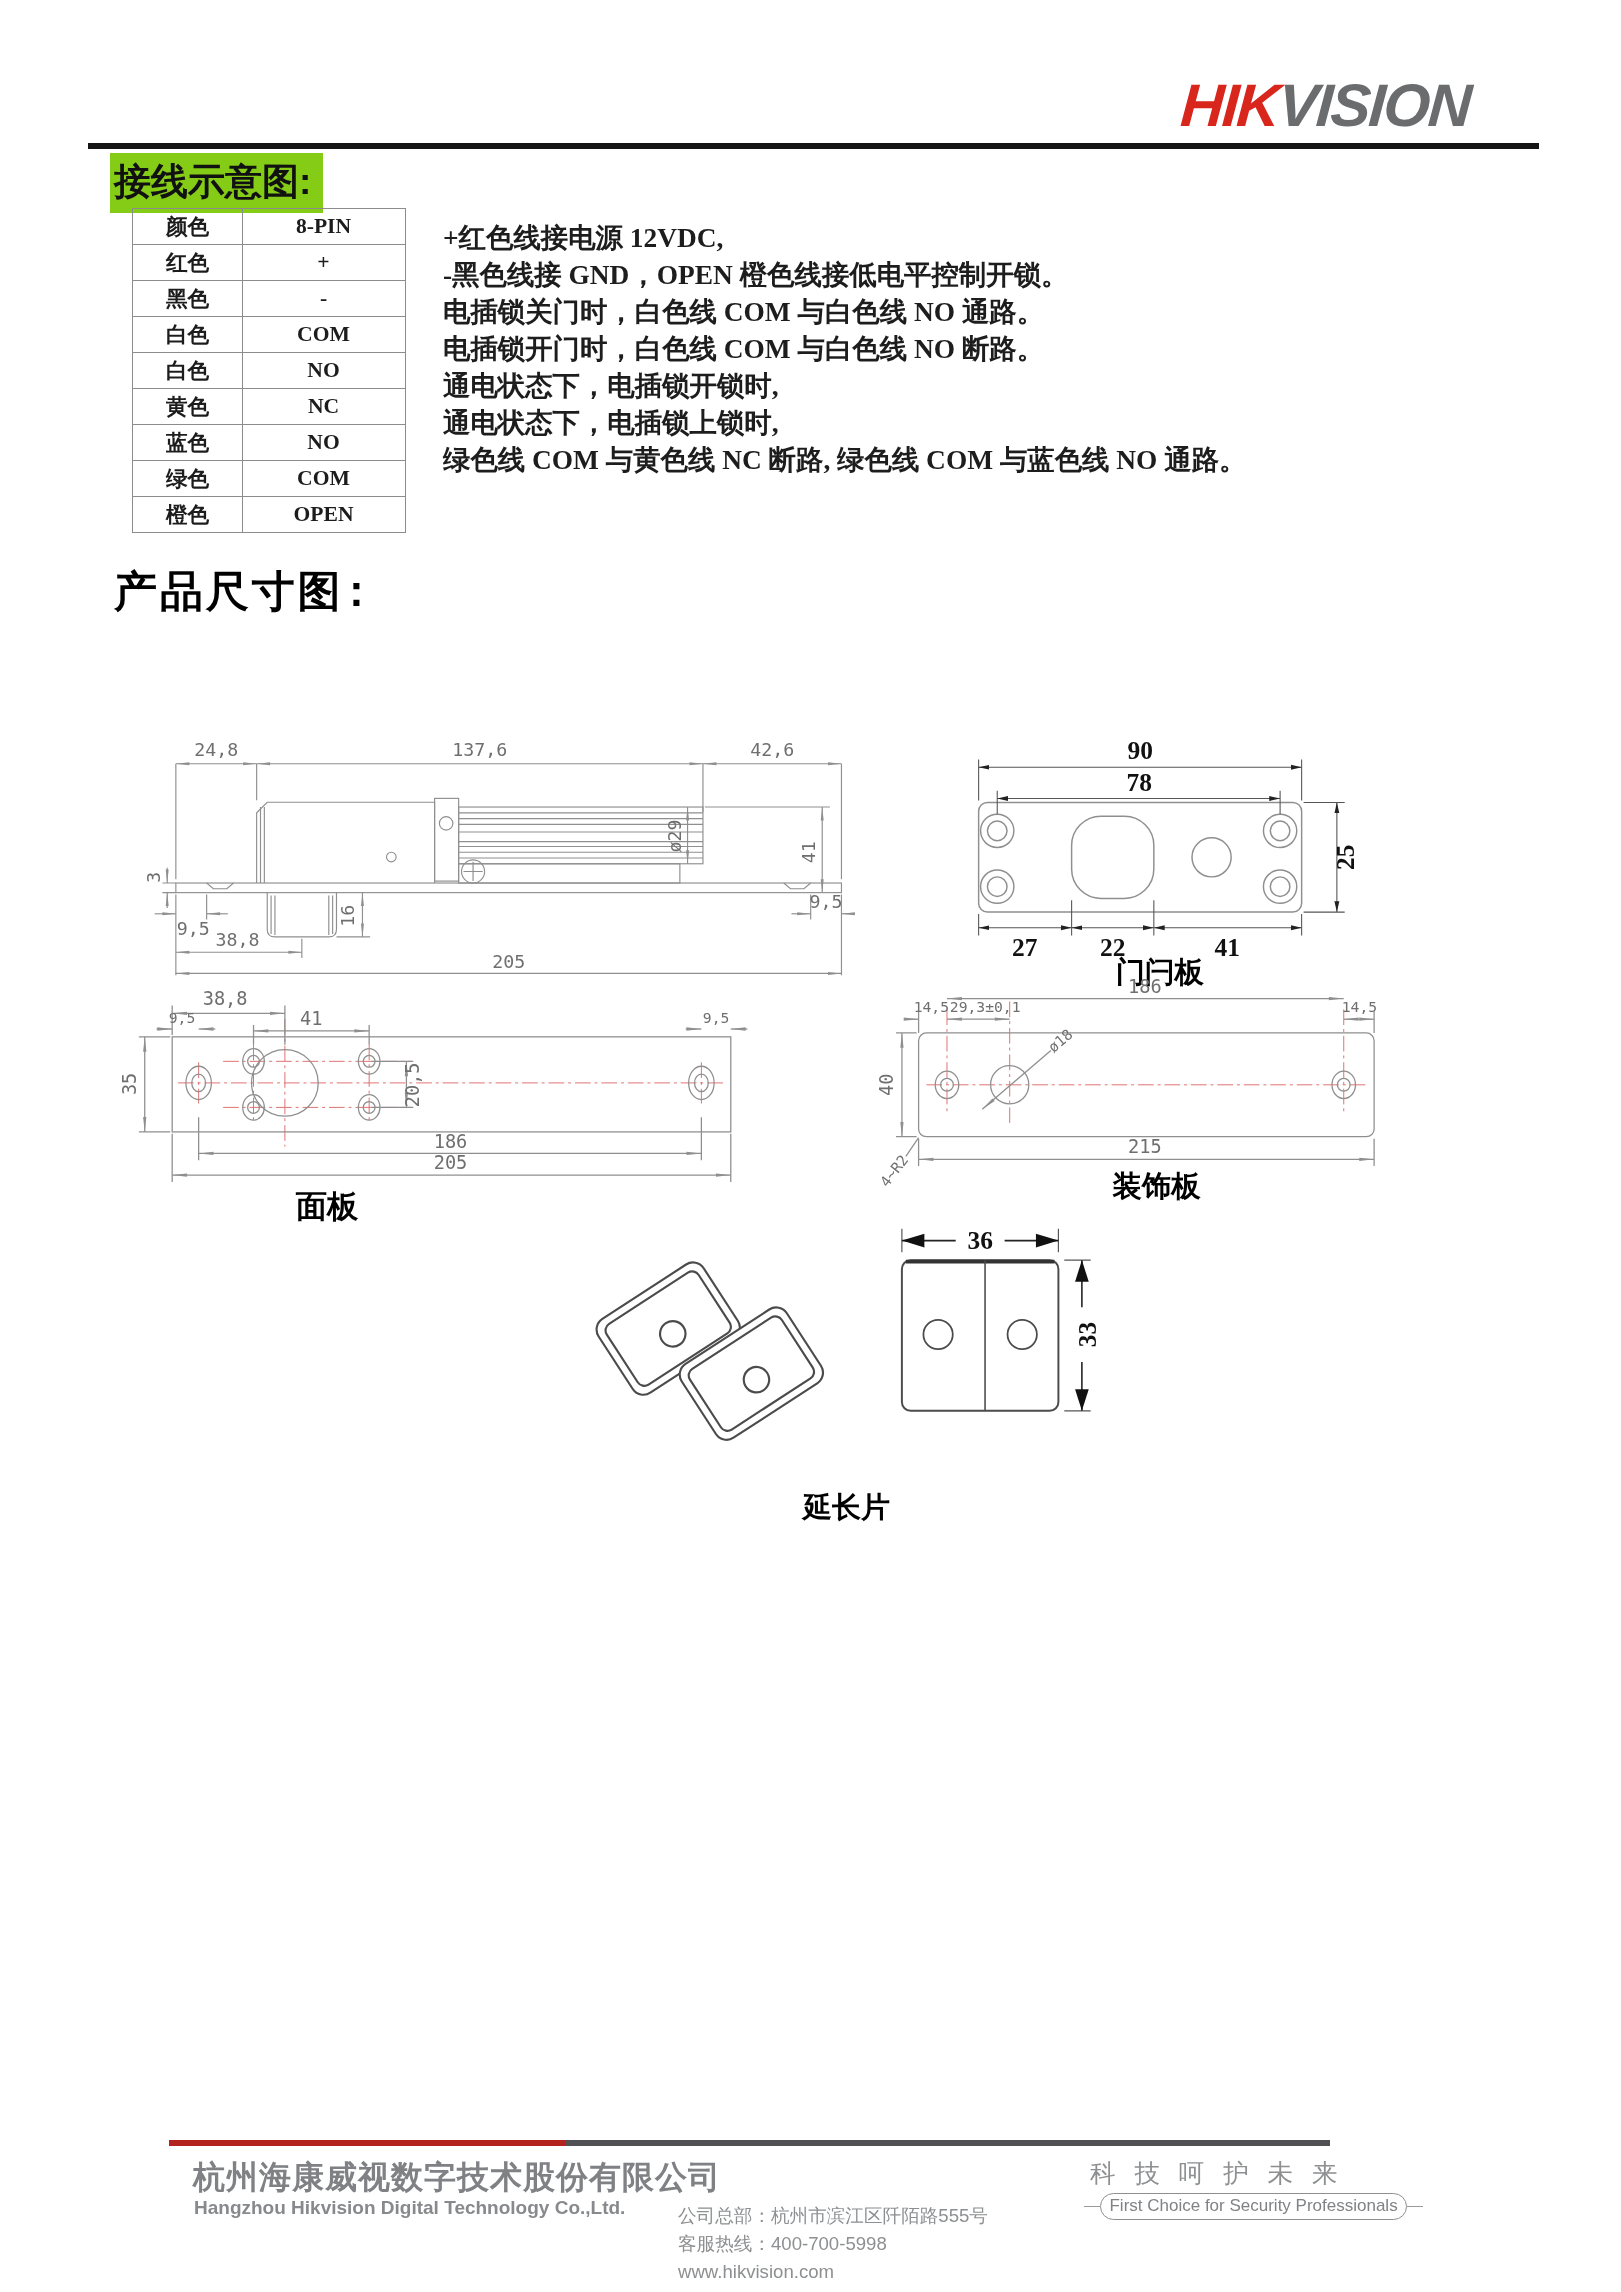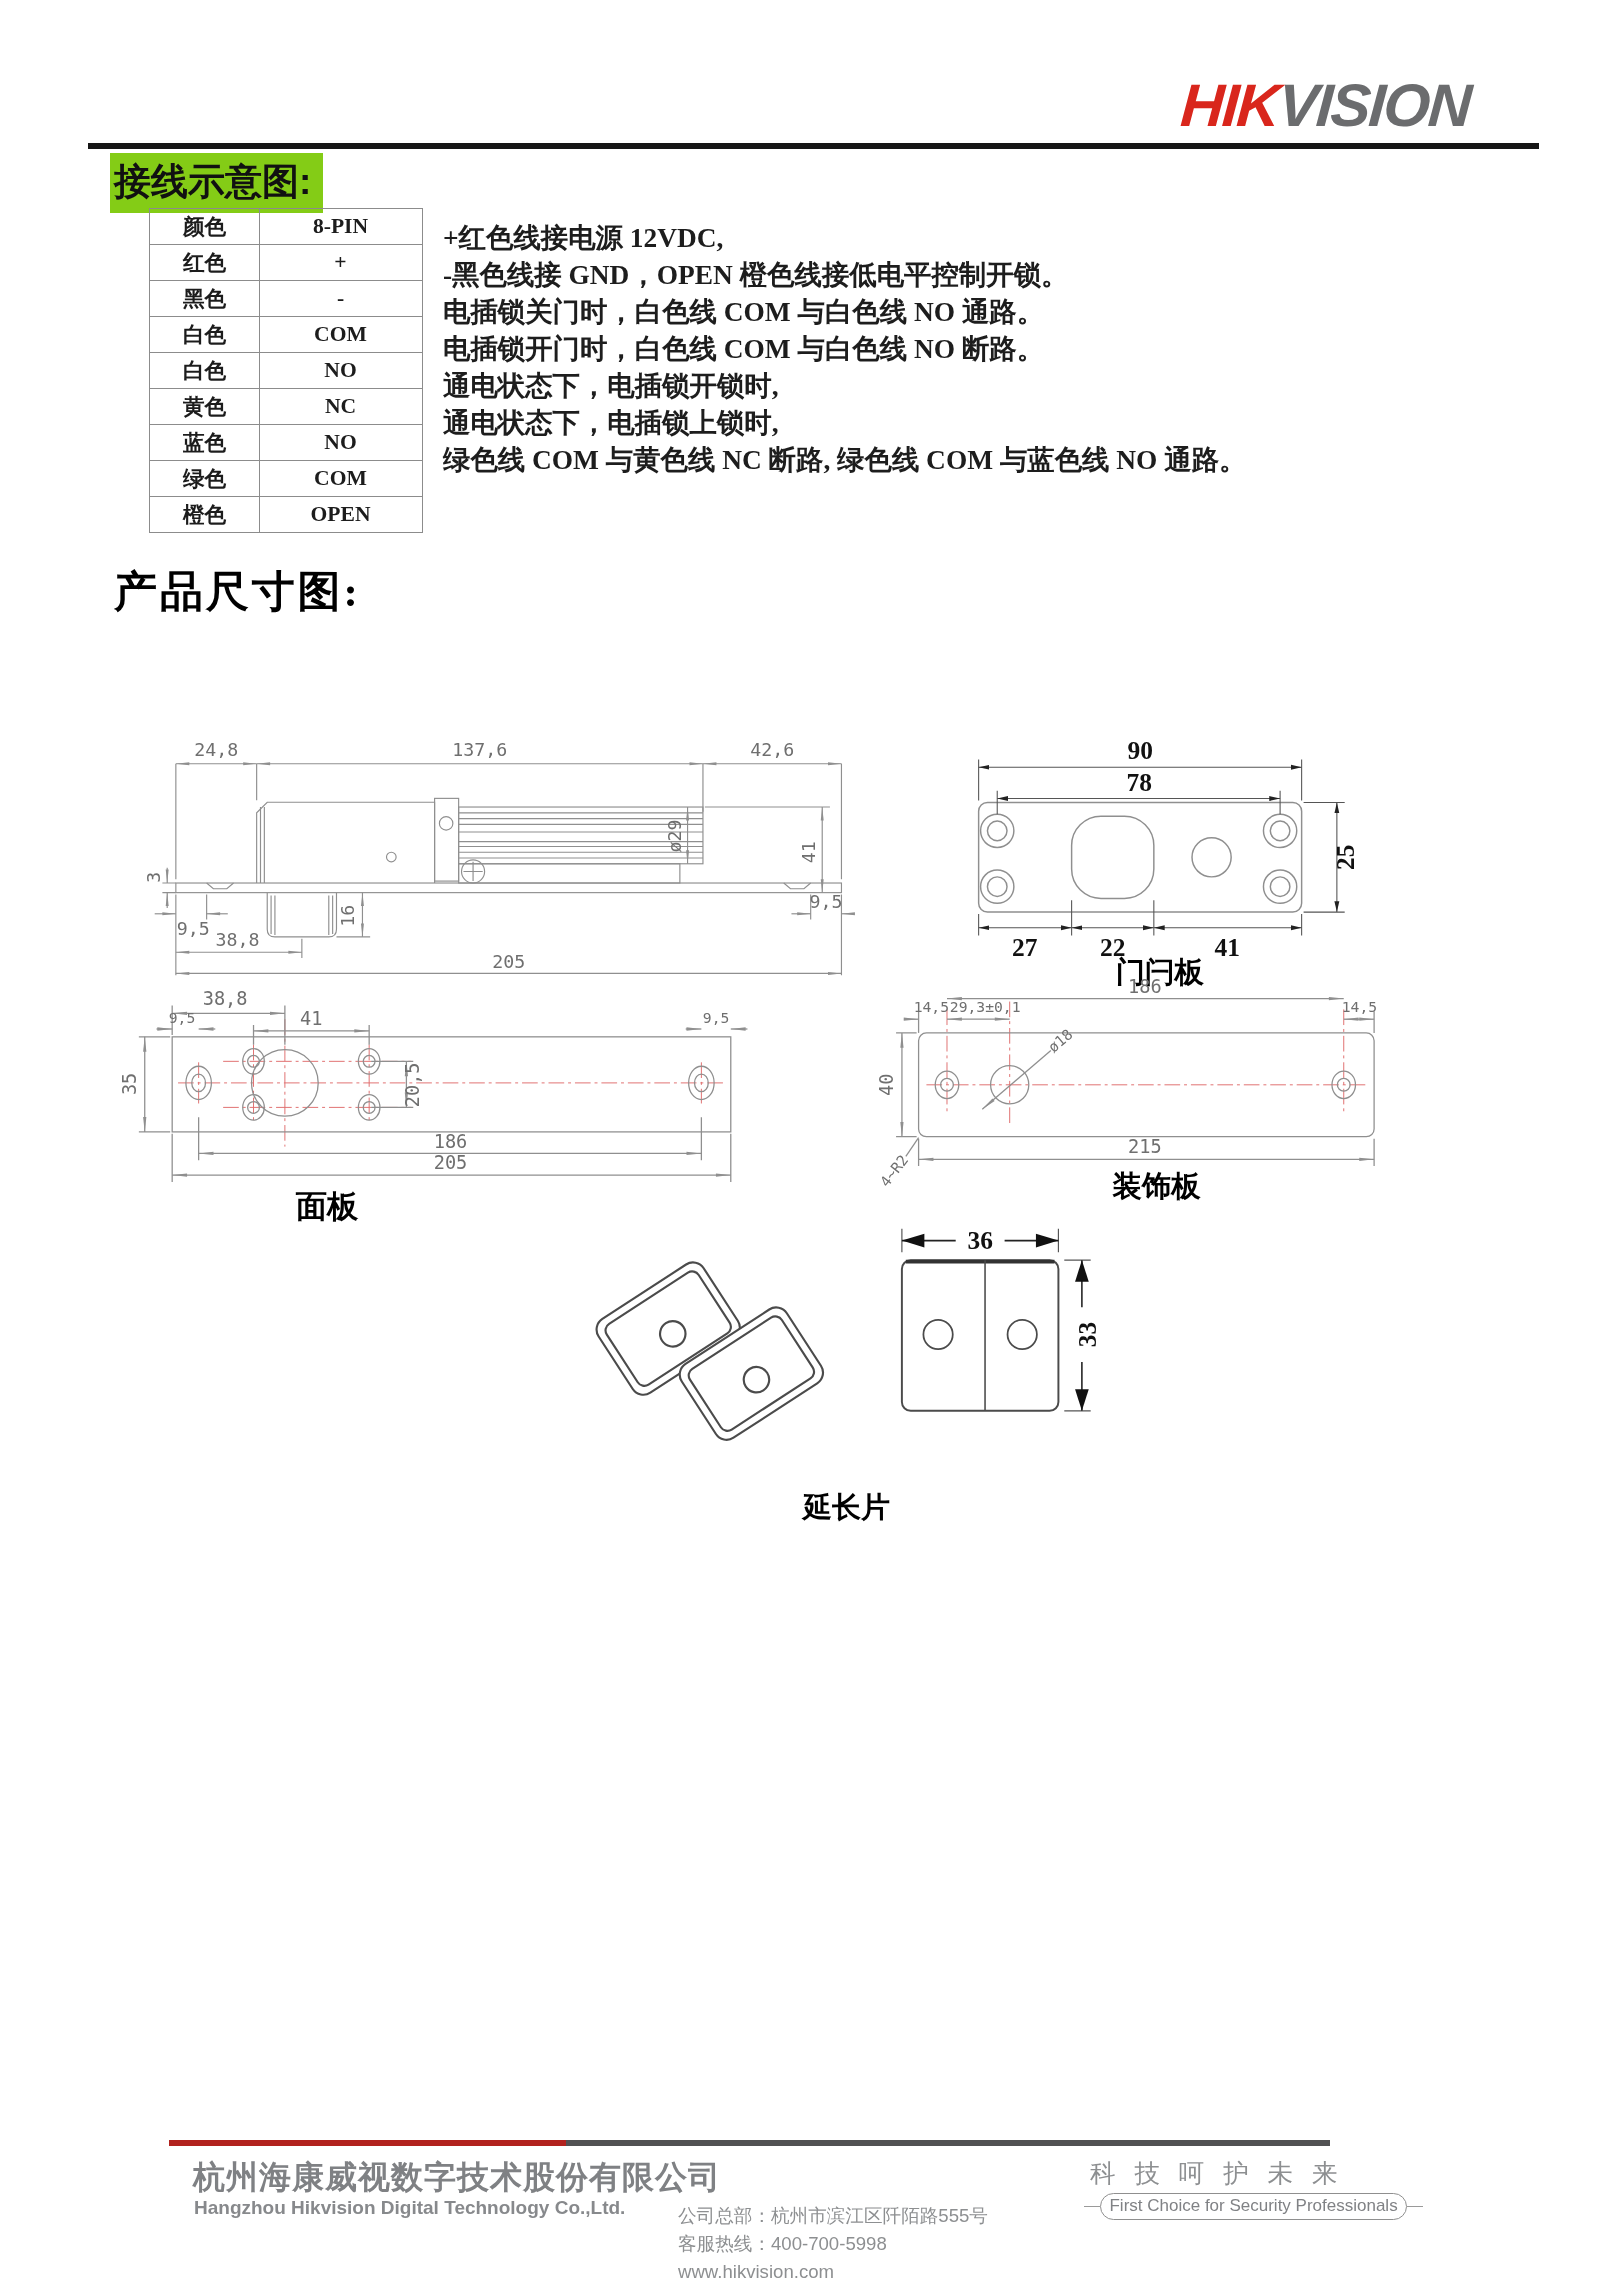--- a/index.html
+++ b/index.html
@@ -14,7 +14,7 @@
   
   #h1{left:110px;top:153px;background:#84cc16;padding:3.9px 11.8px 5.9px 3.9px;
       font-size:37px;font-weight:bold;color:#111;}
-  #wtable{left:132px;top:208px;width:272px;border:1px solid #8c8c8c;border-bottom:none;margin-left:17px;}
+  #wtable{left:132px;top:208px;width:272px;border:1px solid #8c8c8c;border-bottom:none;}
   .trow{display:grid;grid-template-columns:110px 161px;height:35px;border-bottom:1px solid #8c8c8c;}
   .trow .c{display:flex;align-items:center;justify-content:center;
       font-family:"Liberation Serif","DejaVu Serif",serif;font-weight:bold;font-size:21.6px;color:#1c1c1c;}

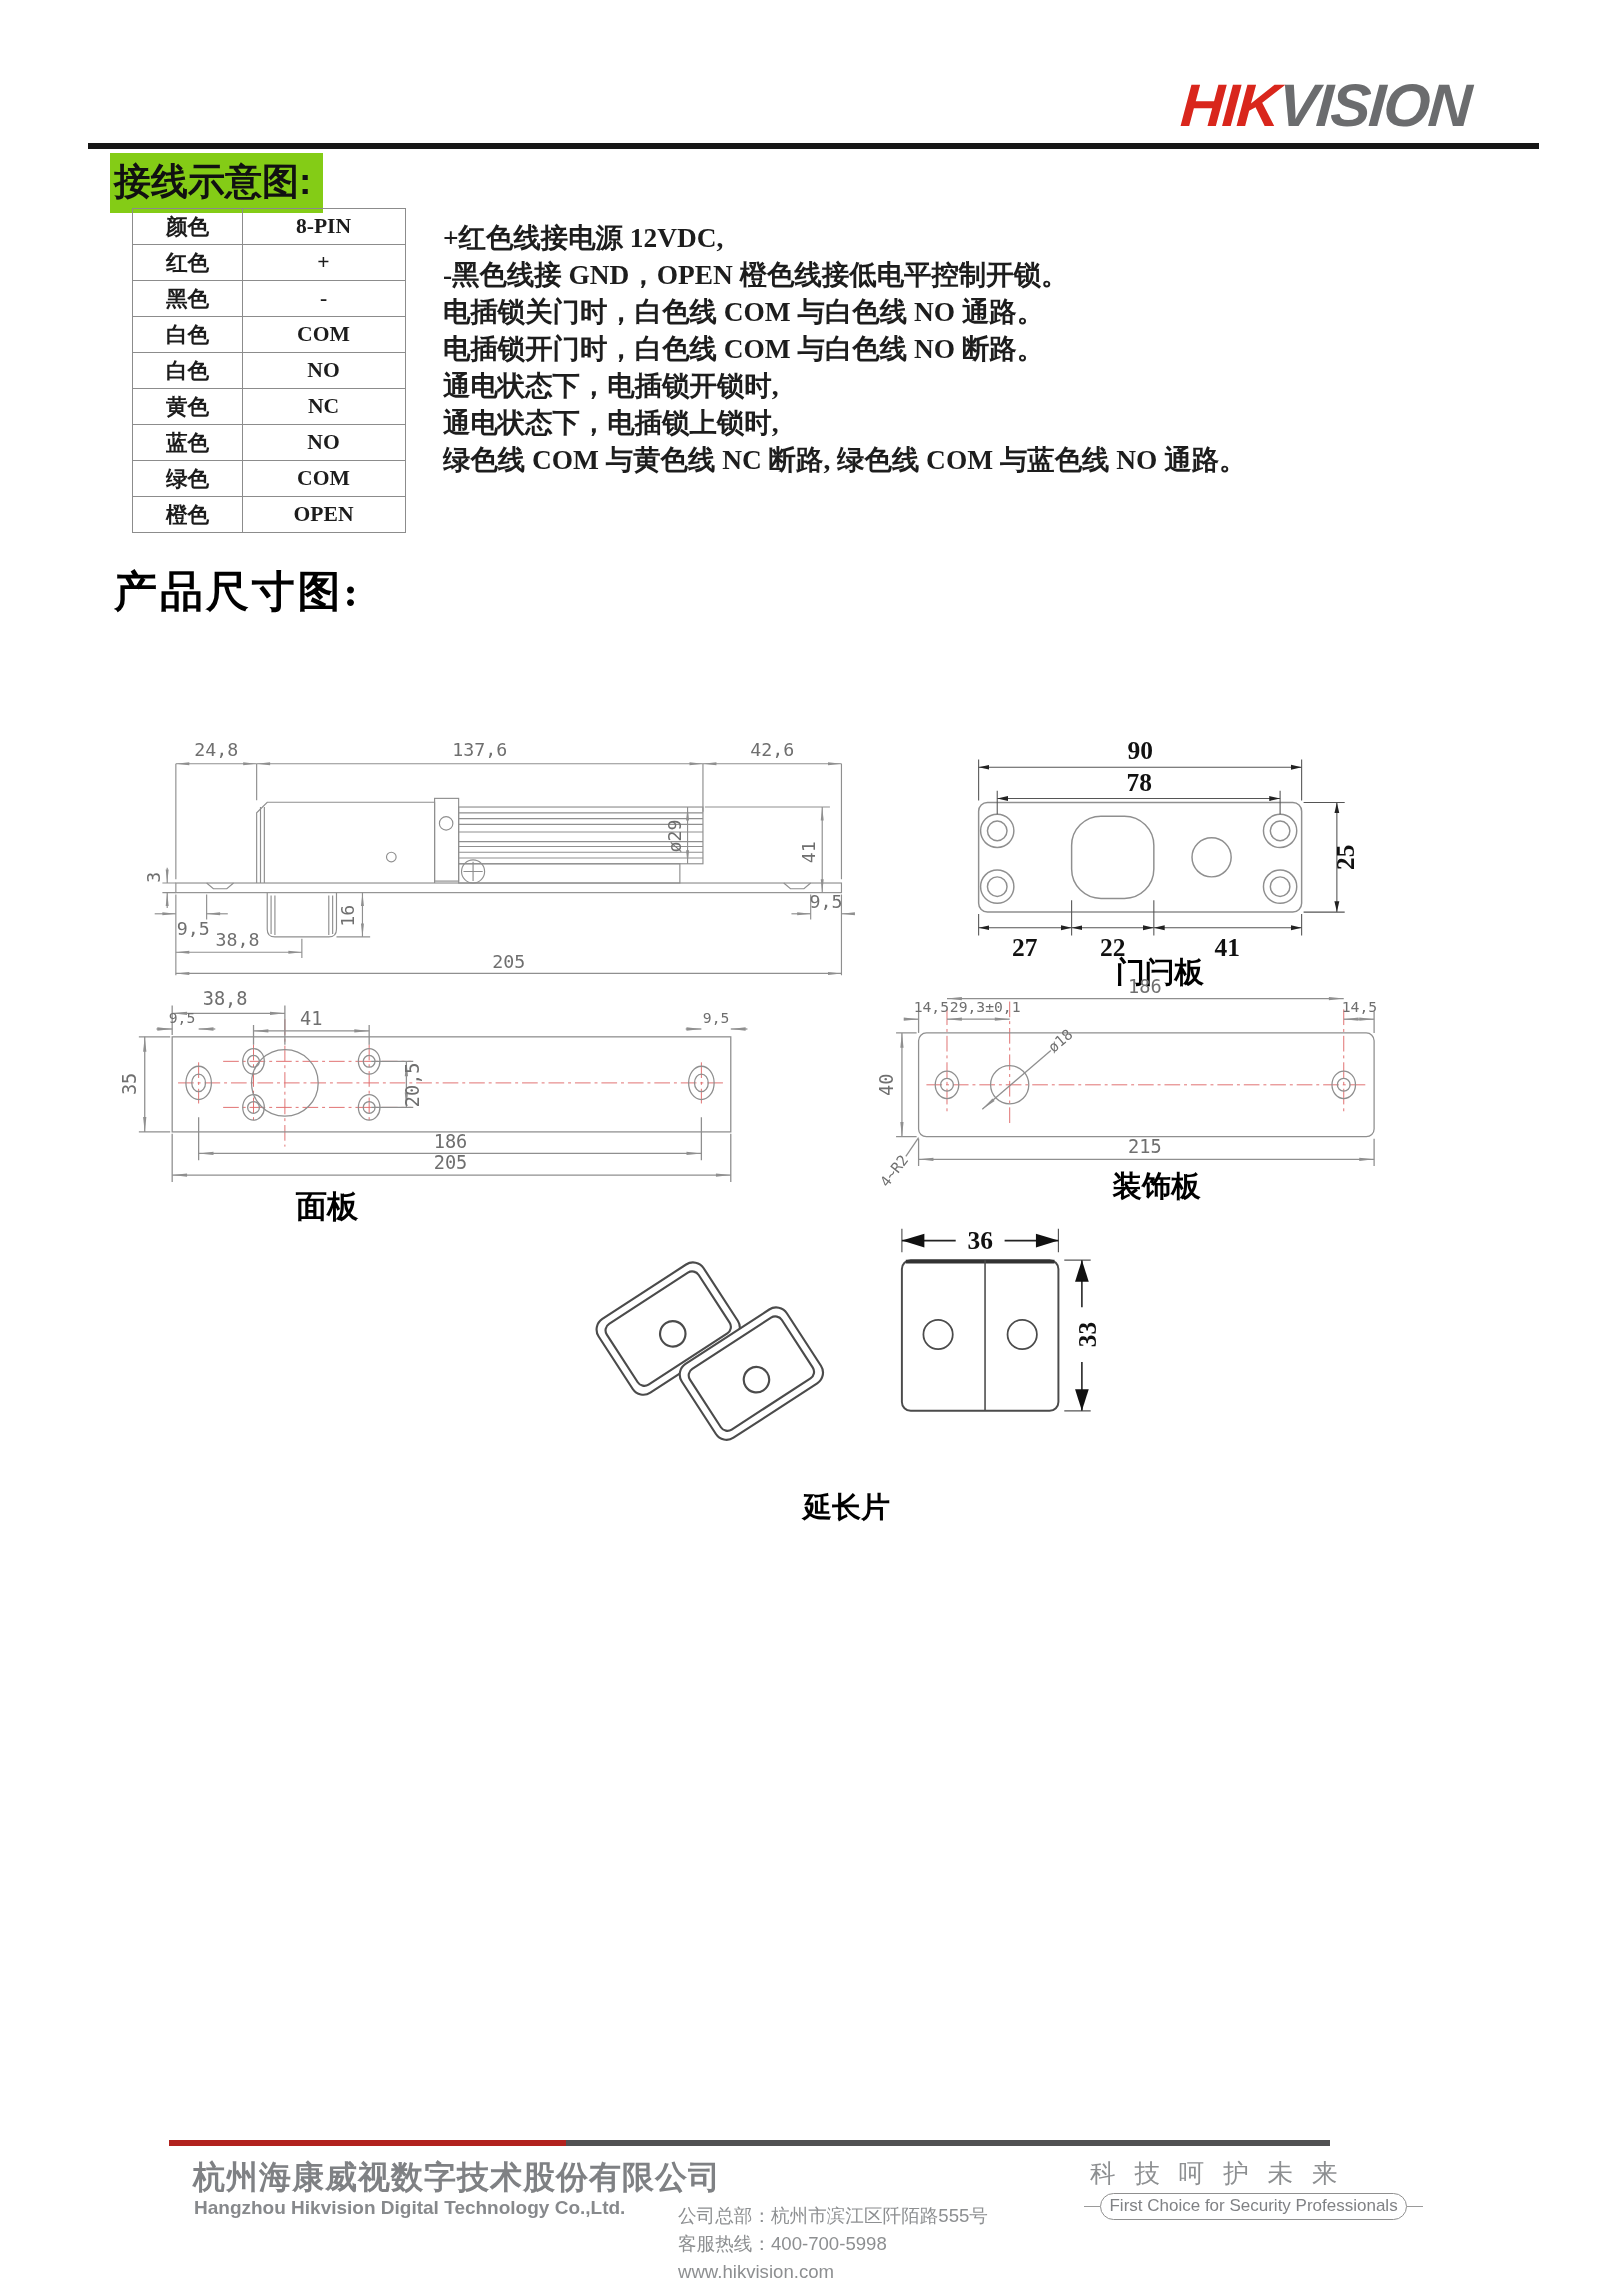--- a/index.html
+++ b/index.html
@@ -23,7 +23,7 @@
   #notes .nline{font-family:"Liberation Serif","DejaVu Serif",serif;font-weight:bold;
       font-size:27.4px;line-height:37px;color:#1d1d1d;white-space:nowrap;}
   
-  #h2{left:114px;top:563px;font-family:Liberation Serif, serif;
+  #h2{left:114px;top:563px;font-family:Liberation Mono, monospace;
       font-size:43px;font-weight:bold;letter-spacing:2.9px;color:#000;}
   svg{position:absolute;overflow:visible;}
   .cad{font-family:"DejaVu Sans Mono",monospace;font-size:19px;fill:#6f6f6f;}

